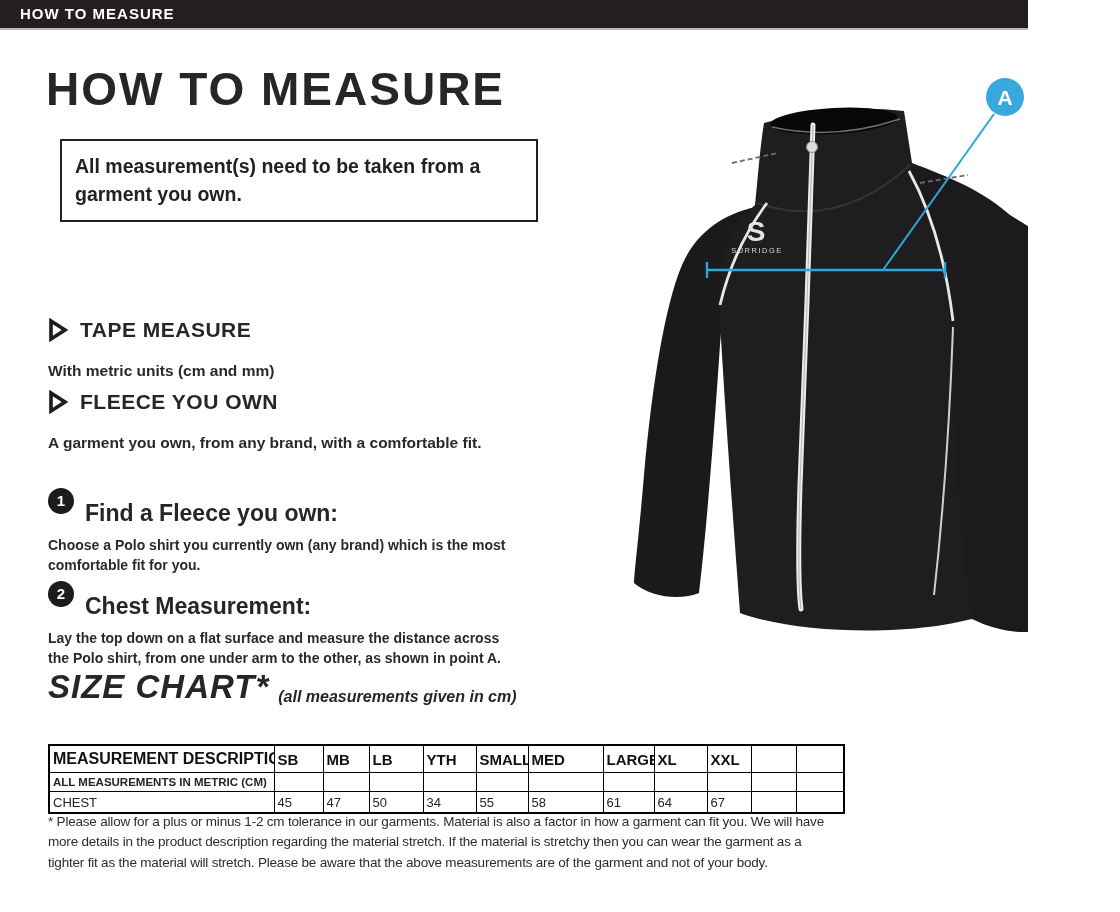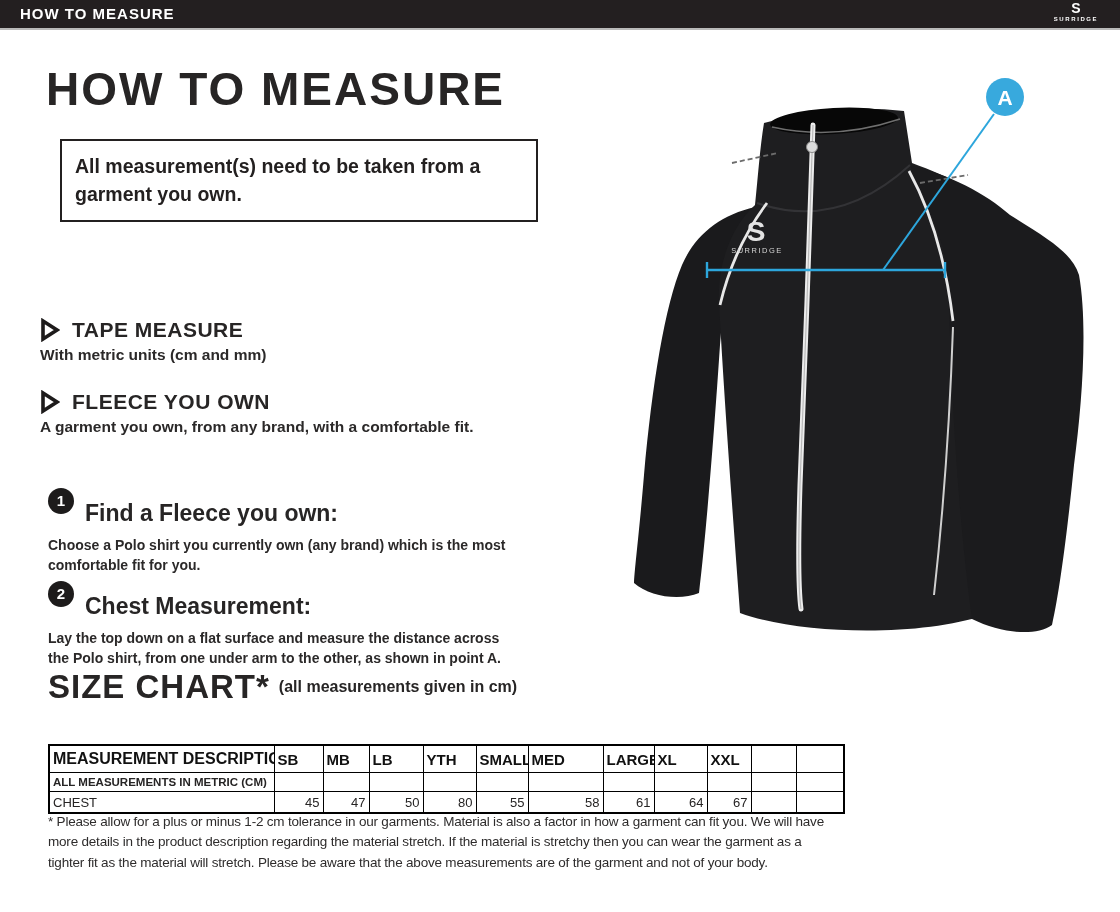--- a/index.html
+++ b/index.html
@@ -4,7 +4,7 @@
 <style>
   html,body{margin:0;padding:0;background:#fff;}
   body{font-family:"Liberation Sans",sans-serif;color:#262424;}
-  .page{position:relative;width:1120px;height:912px;background:#fff;overflow:hidden;}
+  .page{position:relative;width:1028px;height:912px;background:#fff;overflow:hidden;}
 
   
   .topbar{position:absolute;left:0;top:0;width:1120px;height:28px;background:#231f20;

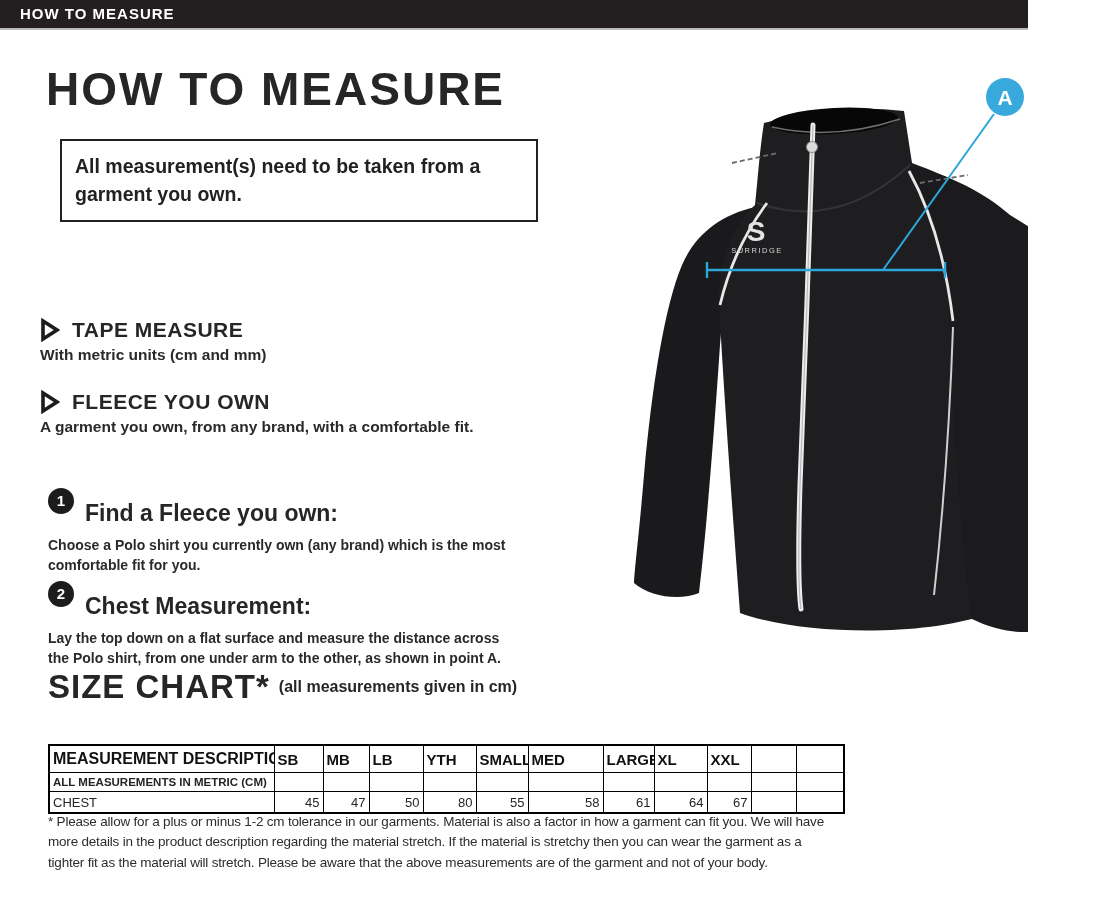--- a/index.html
+++ b/index.html
@@ -25,7 +25,7 @@
   .ywn-heading{position:absolute;left:48px;top:254px;font-size:28px;font-weight:800;
       letter-spacing:1px;color:#272525;}
 
-  .need-item{position:absolute;left:40px;}
+  .need-item{position:absolute;left:48px;}
   .need-item .row{display:flex;align-items:center;gap:12px;}
   .need-title{font-size:21px;font-weight:800;letter-spacing:.5px;color:#272525;}
   .need-desc{margin-top:4px;font-size:15.5px;font-weight:700;color:#2b2929;}

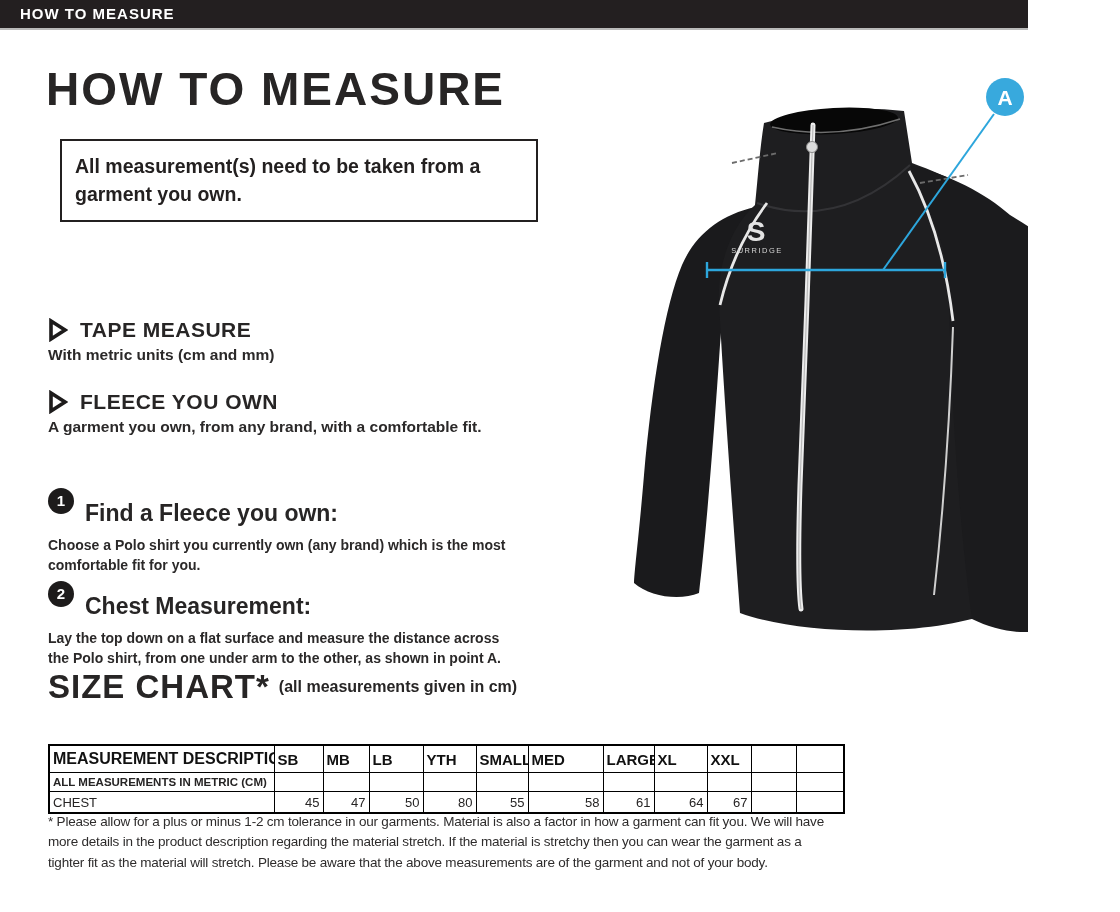--- a/index.html
+++ b/index.html
@@ -28,7 +28,7 @@
   .need-item{position:absolute;left:48px;}
   .need-item .row{display:flex;align-items:center;gap:12px;}
   .need-title{font-size:21px;font-weight:800;letter-spacing:.5px;color:#272525;}
-  .need-desc{margin-top:4px;font-size:15.5px;font-weight:700;color:#2b2929;}
+  .need-desc{margin-top:20px;font-size:15.5px;font-weight:700;color:#2b2929;}
   .play{width:20px;height:24px;flex:0 0 auto;}
 
   .step{position:absolute;left:48px;}

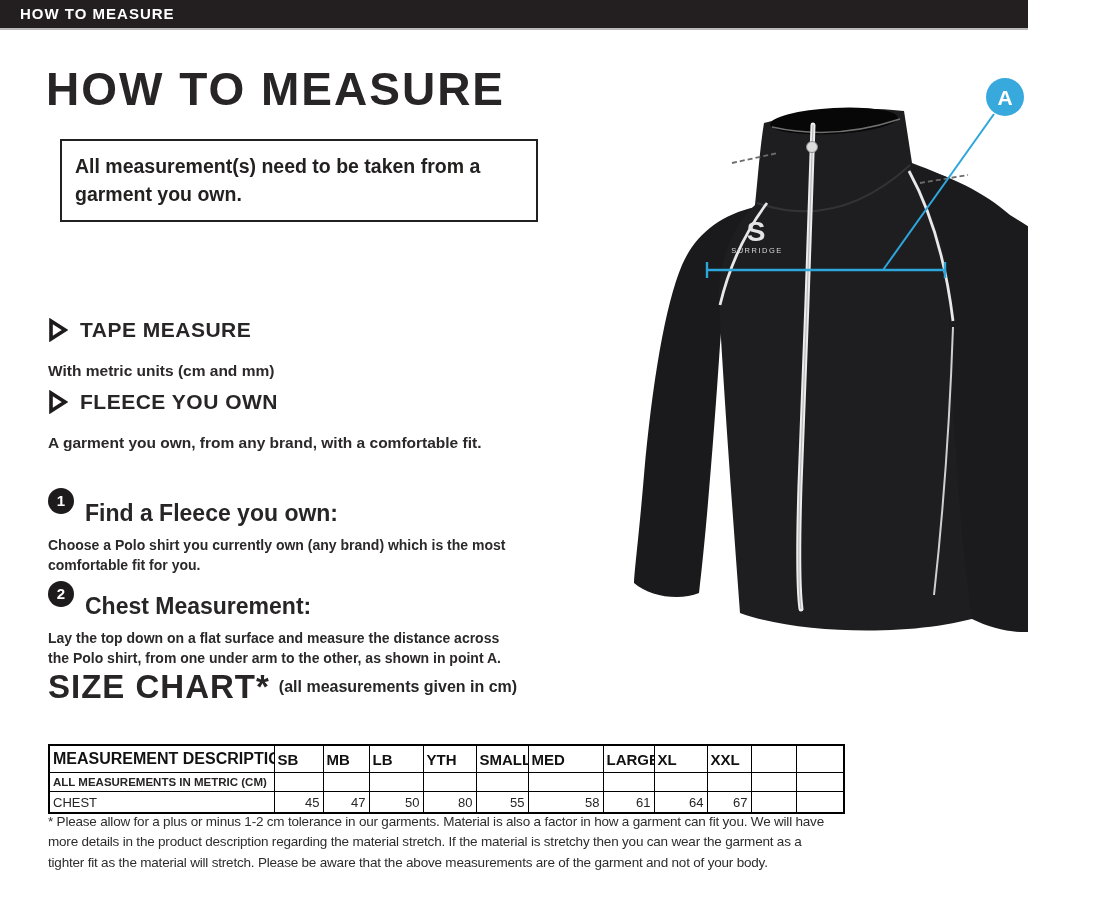--- a/index.html
+++ b/index.html
@@ -39,7 +39,7 @@
   .step-desc{margin-top:8px;font-size:14px;font-weight:700;line-height:1.45;
       white-space:pre-line;color:#2b2929;max-width:560px;}
 
-  .sc-head{position:absolute;left:48px;top:668px;display:flex;align-items:center;gap:9px;}
+  .sc-head{position:absolute;left:48px;top:668px;display:flex;align-items:flex-end;gap:9px;font-style:italic;}
   .sc-title{font-size:33px;font-weight:800;letter-spacing:1px;color:#272525;}
   .sc-note{font-size:16px;font-weight:700;color:#272525;}
 

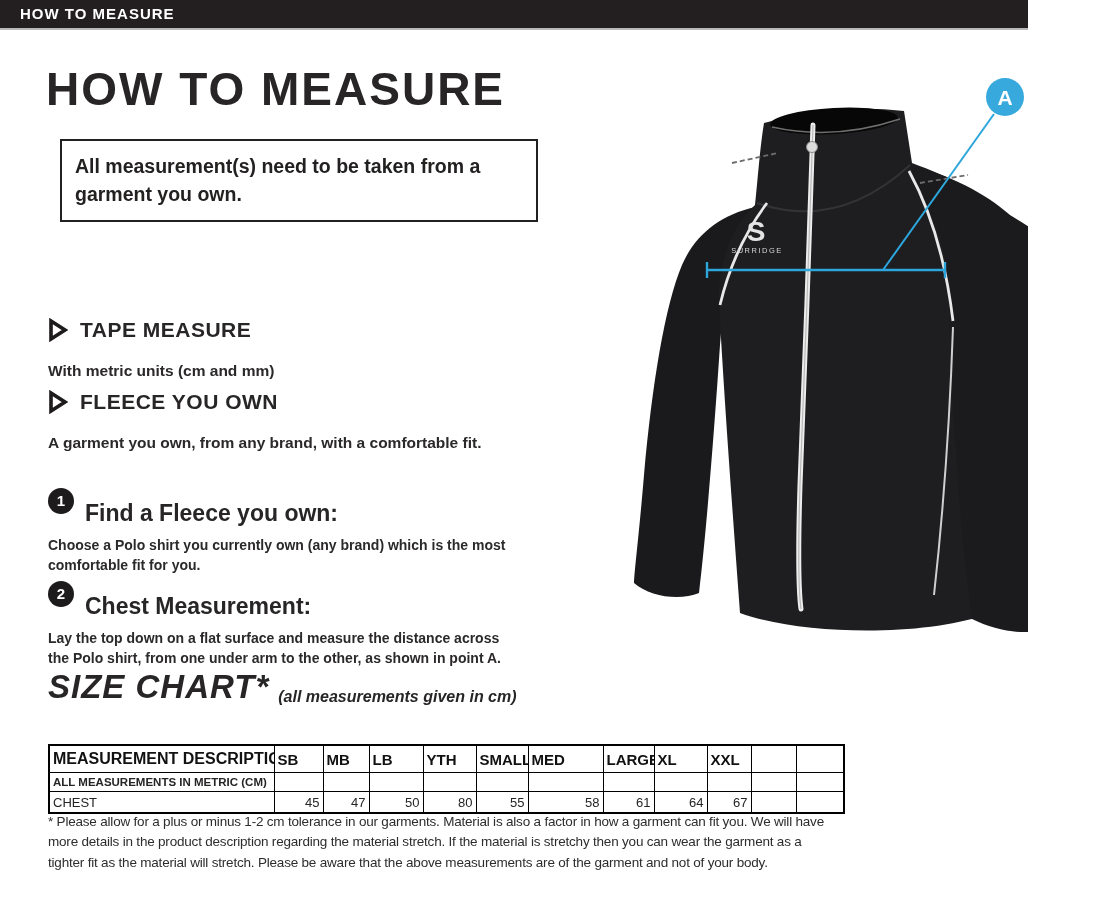--- a/index.html
+++ b/index.html
@@ -50,7 +50,7 @@
   .size-table thead th{height:26px;font-size:15px;font-weight:700;text-align:left;color:#111;}
   .size-table thead th.first{font-size:16px;text-align:left;}
   .size-table tr.metric td{height:18px;font-size:11.5px;font-weight:700;text-align:left;}
-  .size-table tr.vals td{height:20px;font-size:13px;font-weight:400;text-align:right;}
+  .size-table tr.vals td{height:20px;font-size:13px;font-weight:400;text-align:left;}
   .size-table tr.vals td.first{text-align:left;}
 
   .footnote{position:absolute;left:48px;top:812px;width:872px;font-size:13.5px;

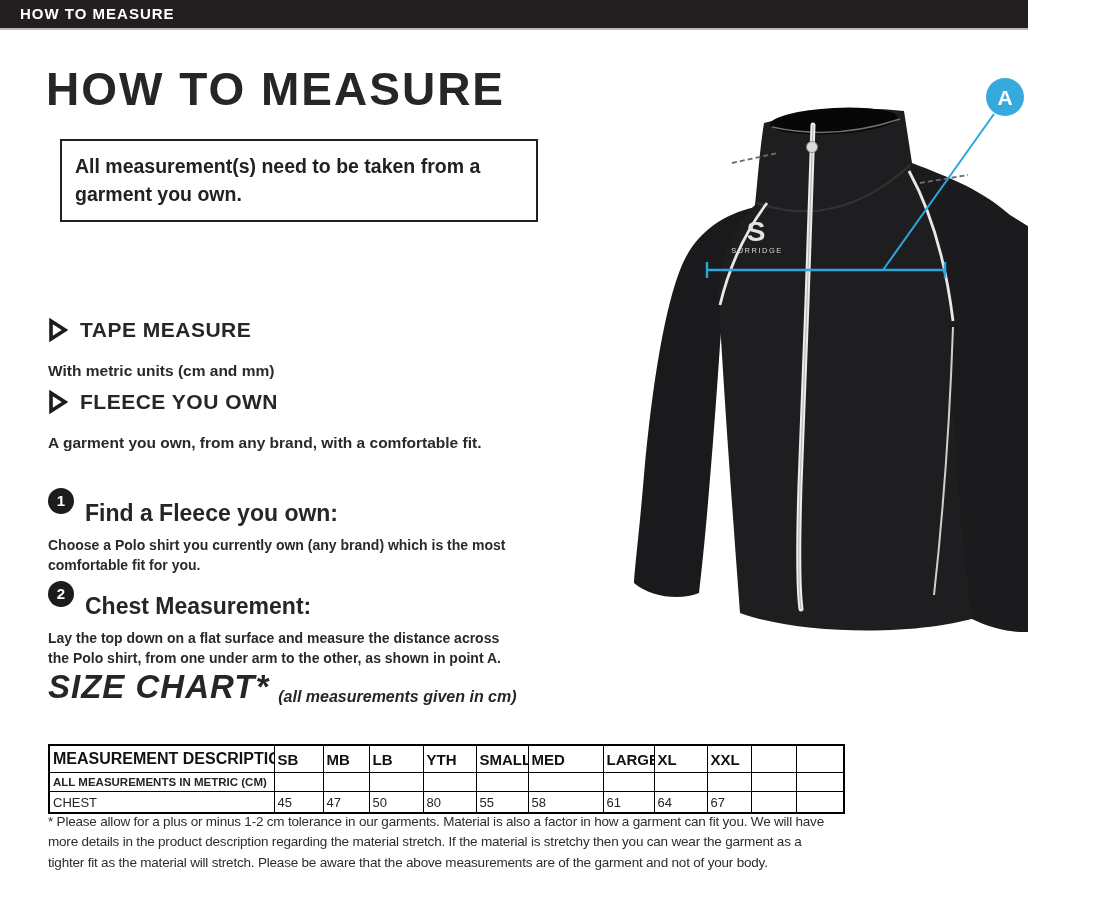--- a/index.html
+++ b/index.html
@@ -174,7 +174,7 @@
         <td>45</td>
         <td>47</td>
         <td>50</td>
-        <td>80</td>
+        <td>34</td>
         <td>55</td>
         <td>58</td>
         <td>61</td>

